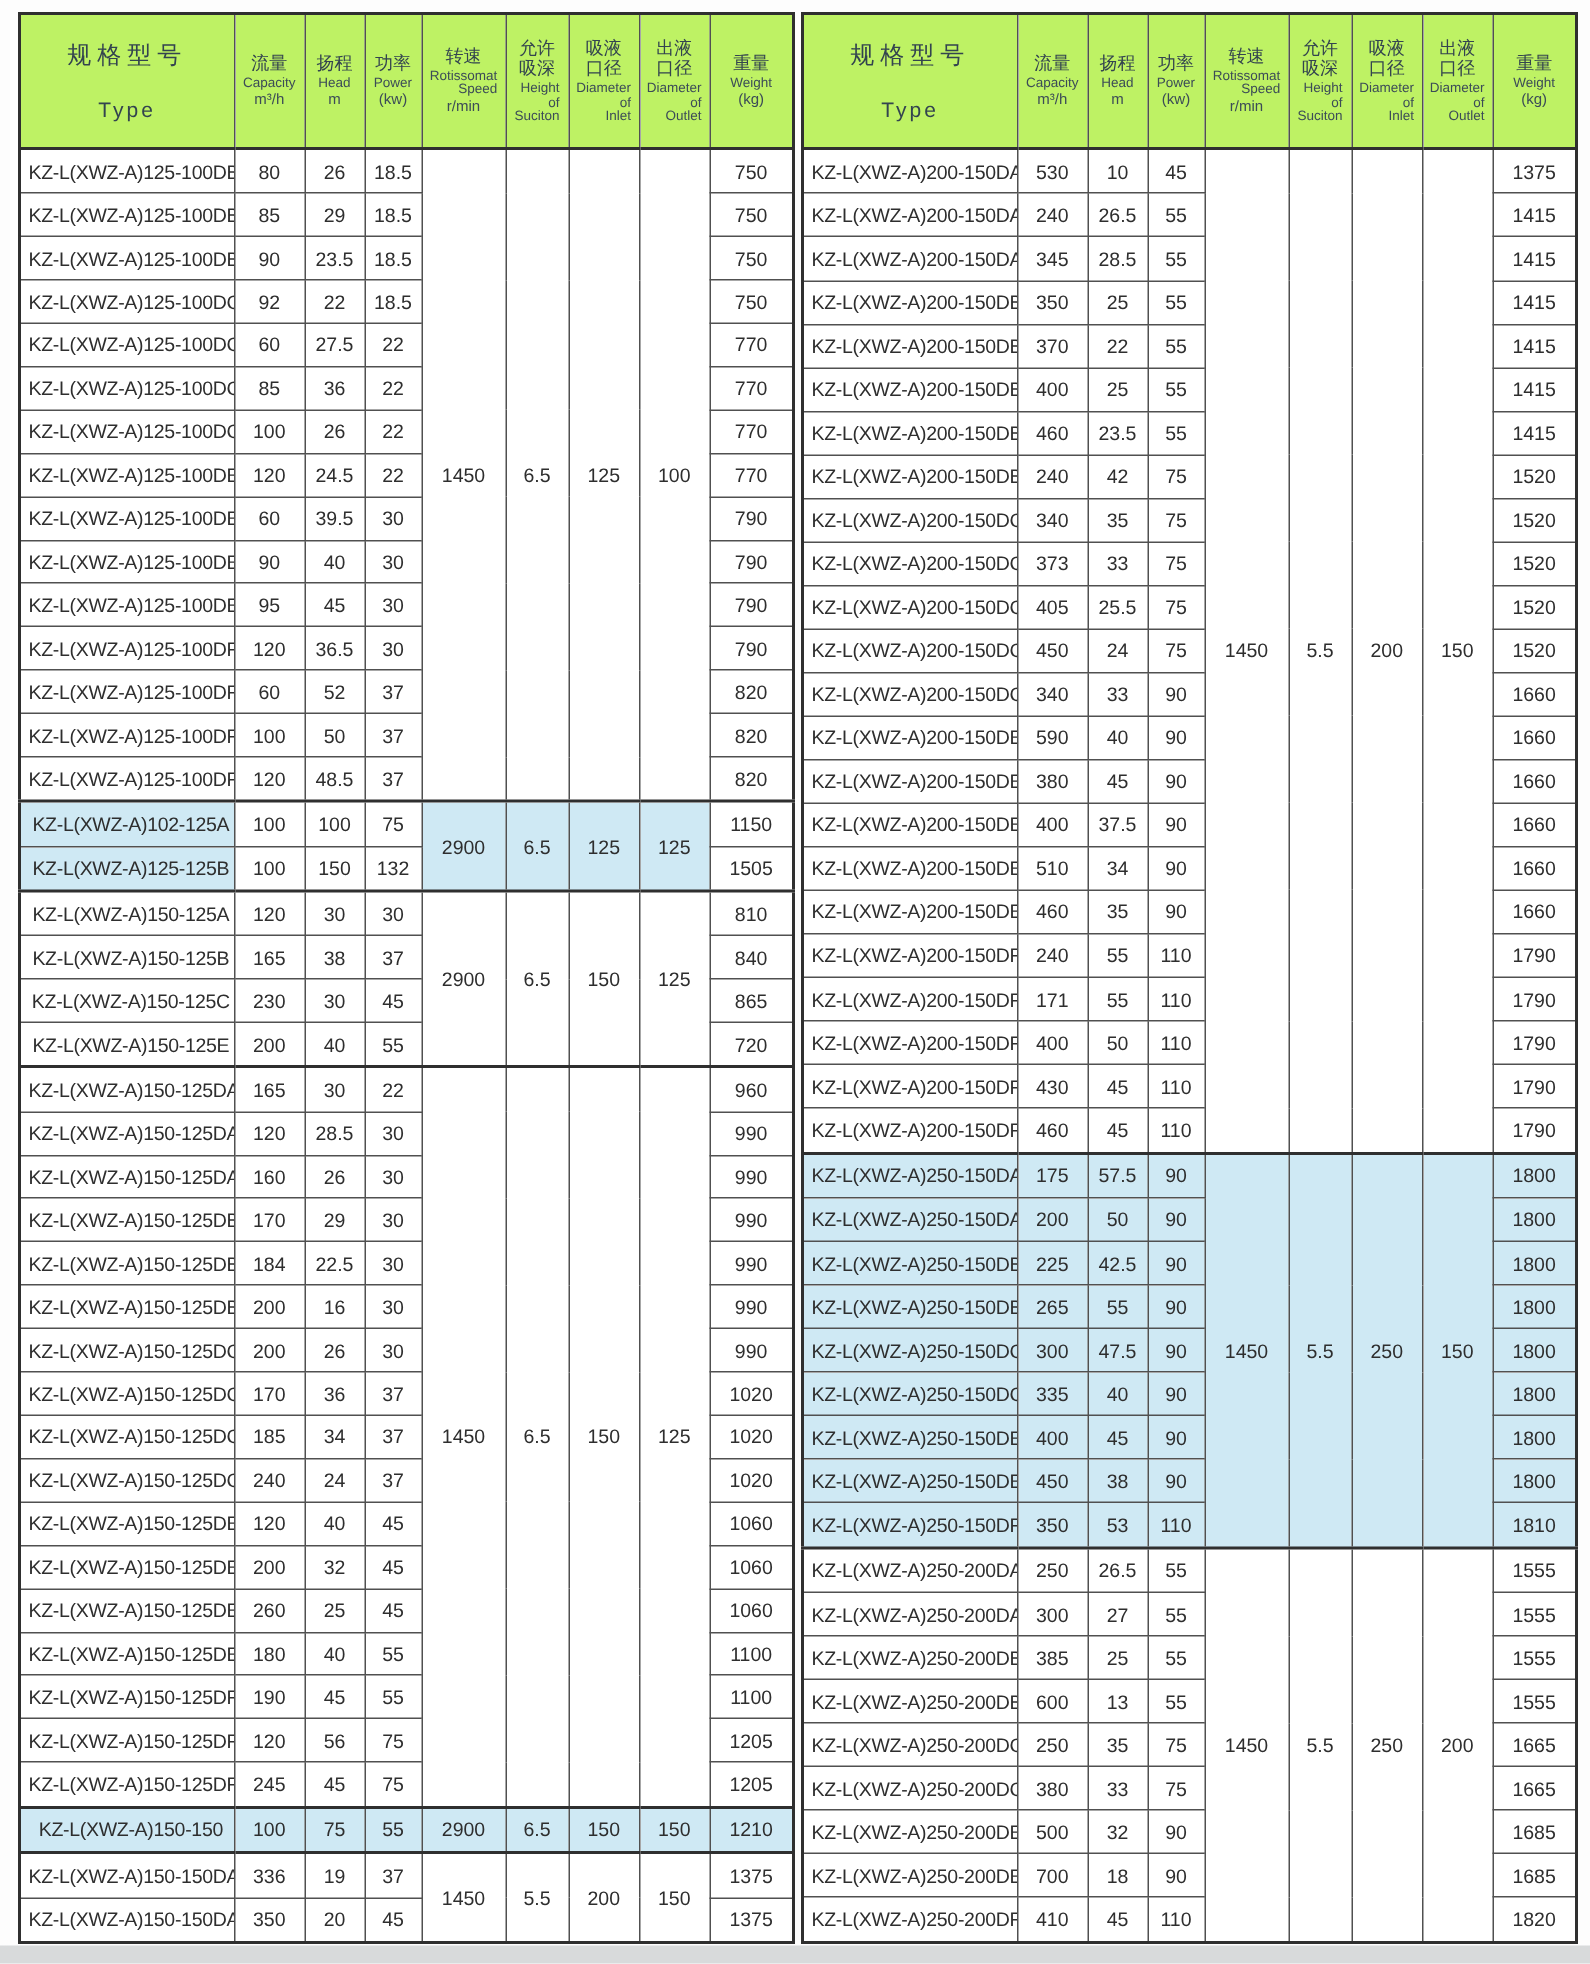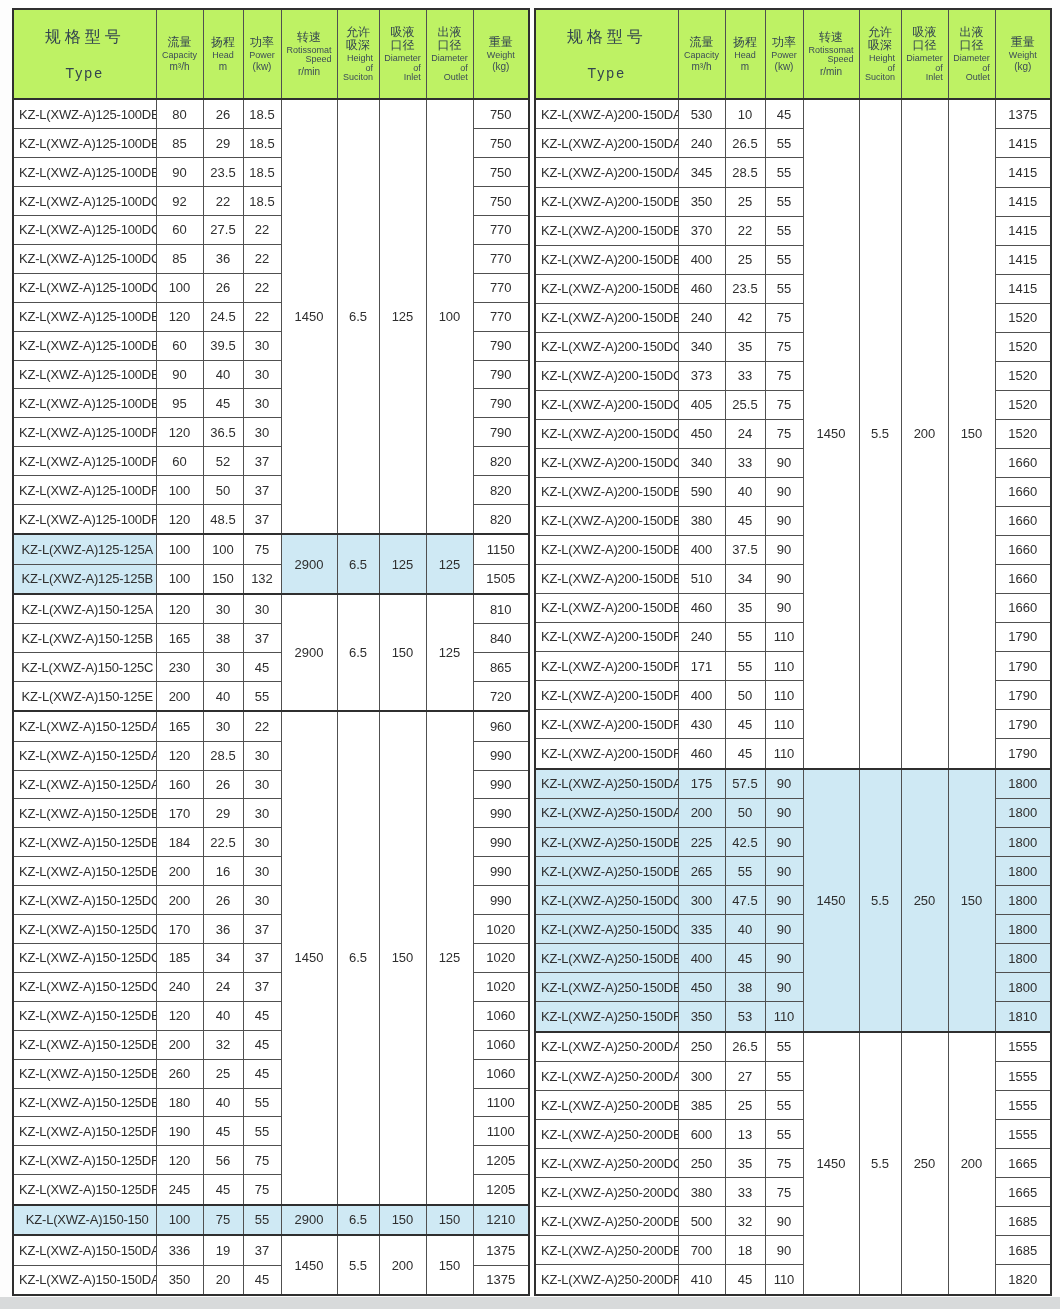--- a/index.html
+++ b/index.html
@@ -227,7 +227,7 @@
         <td>820</td>
       </tr>
       <tr class="group-start">
-        <td class="type hl">KZ-L(XWZ-A)125-125A</td>
+        <td class="type hl">KZ-L(XWZ-A)102-125A</td>
         <td>100</td>
         <td>100</td>
         <td>75</td>

